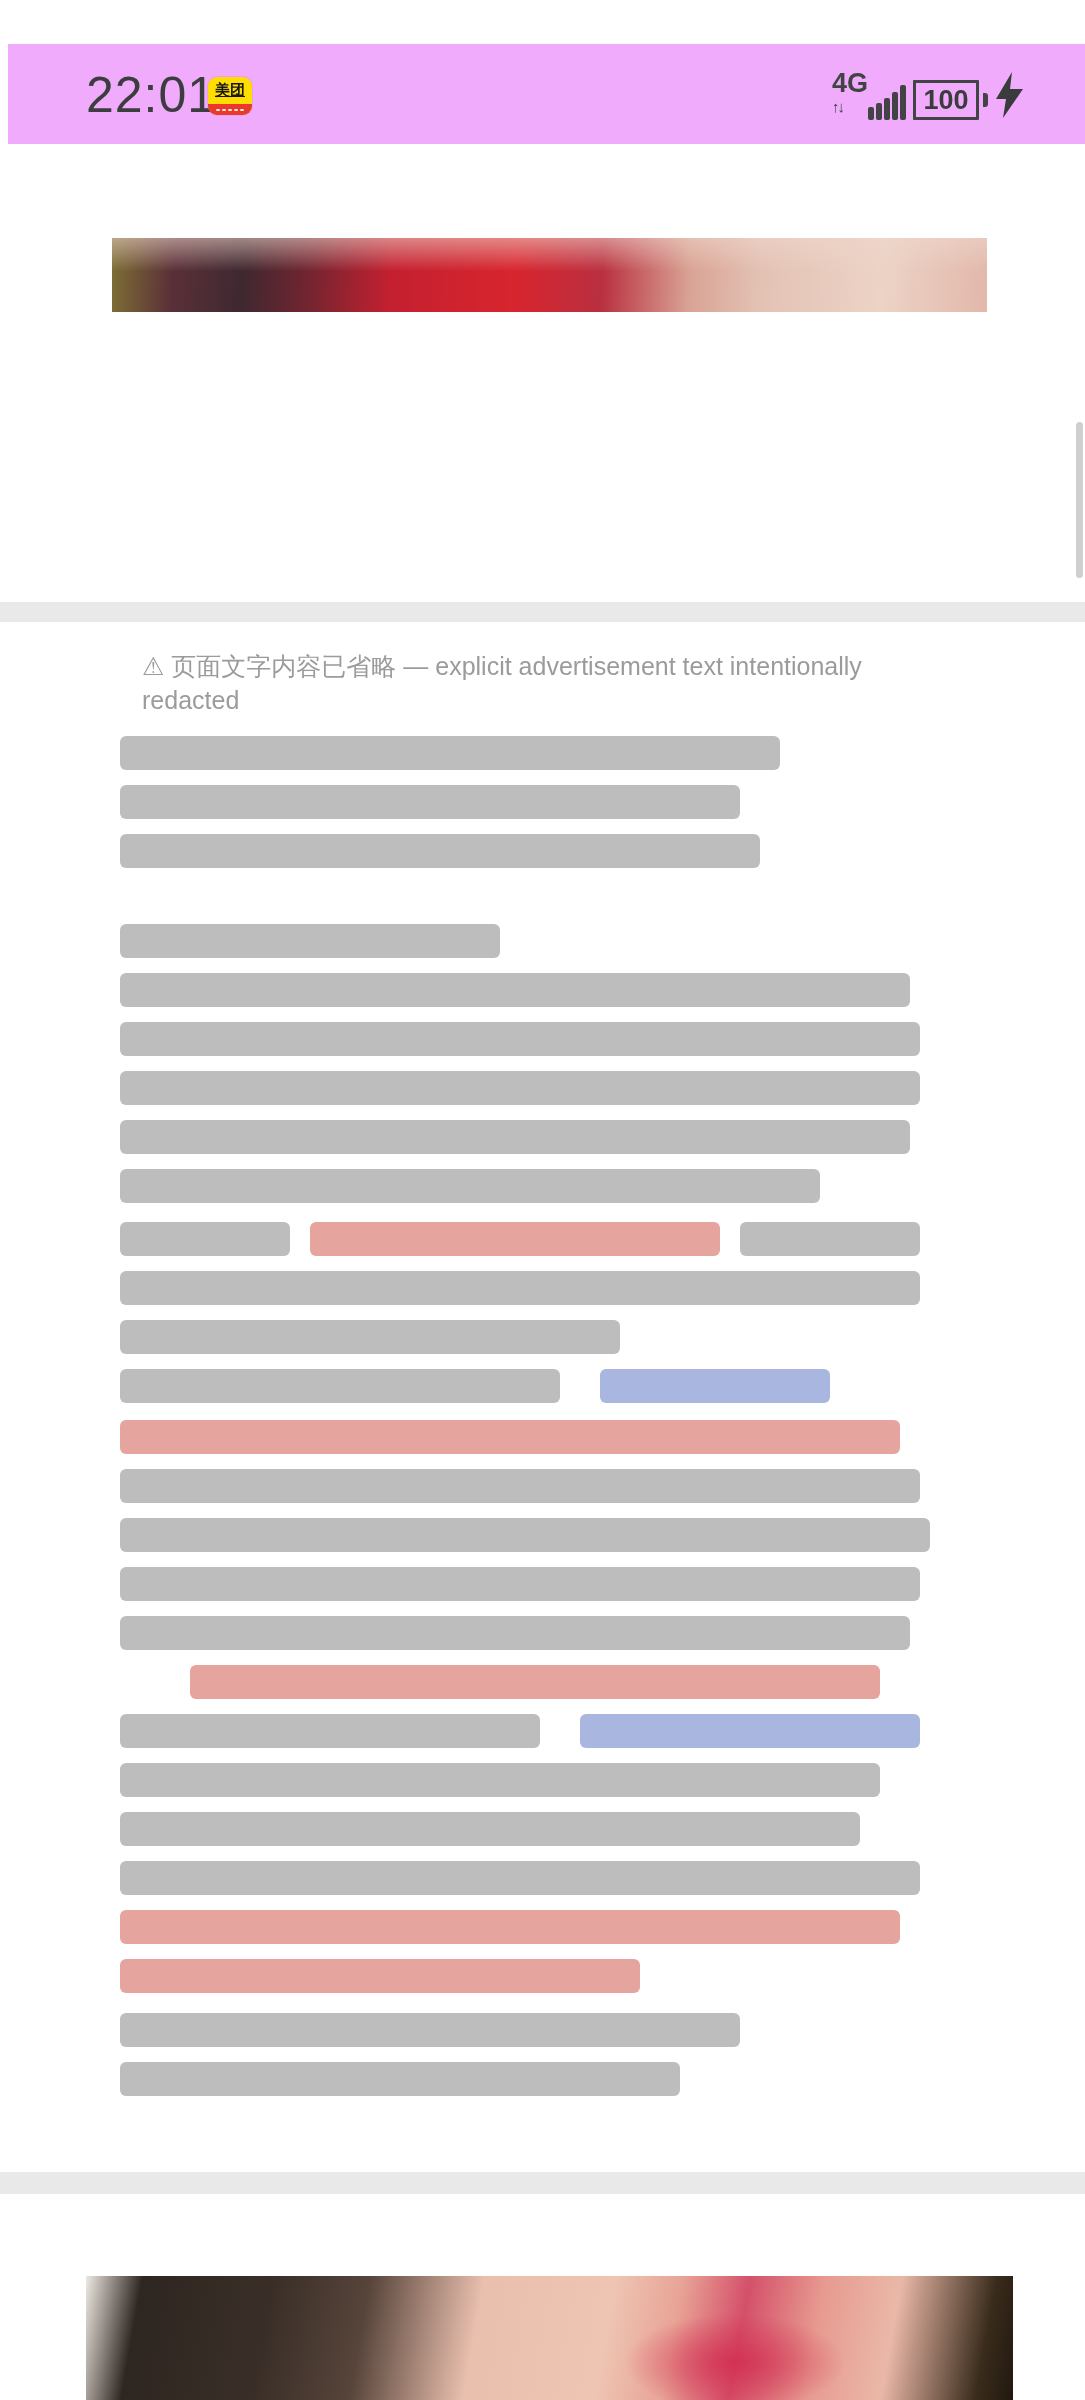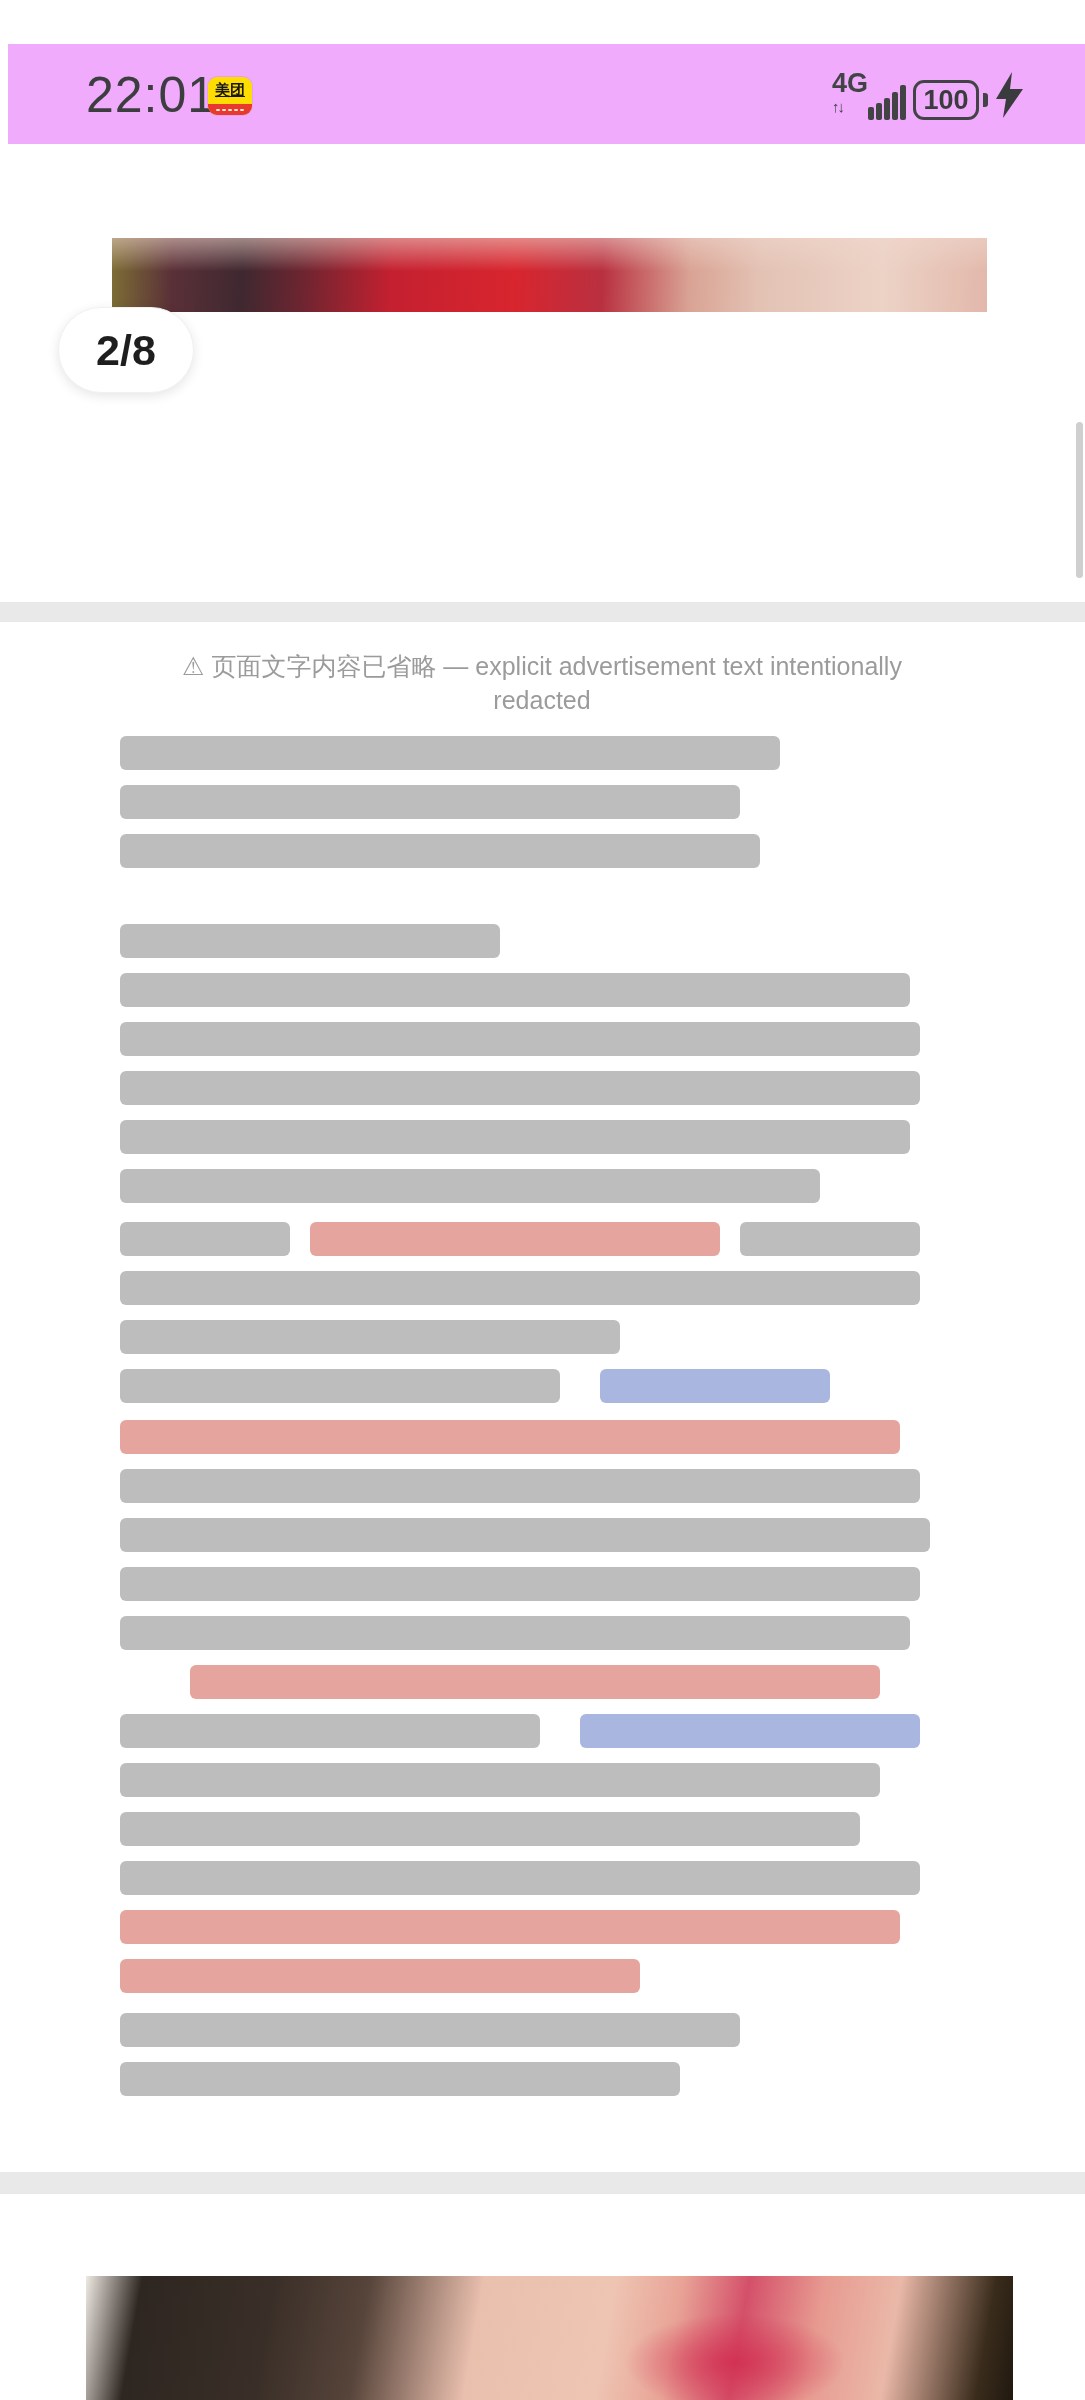--- a/index.html
+++ b/index.html
@@ -23,7 +23,7 @@
   .sig{position:absolute;left:860px;top:38px;width:40px;height:38px;}
   .sig i{position:absolute;bottom:0;width:6px;background:#424344;border-radius:2px;}
   .battery{position:absolute;left:905px;top:36px;width:66px;height:40px;border:3.5px solid #424344;
-    border-radius:11px;display:flex;align-items:center;justify-content:center;}
+    border-radius:1px;display:flex;align-items:center;justify-content:center;}
   .battery span{font-size:27px;font-weight:600;color:#3a3b3c;}
   .bat-nub{position:absolute;left:975px;top:49px;width:5px;height:14px;background:#424344;border-radius:0 3px 3px 0;}
   .bolt{position:absolute;left:988px;top:28px;}

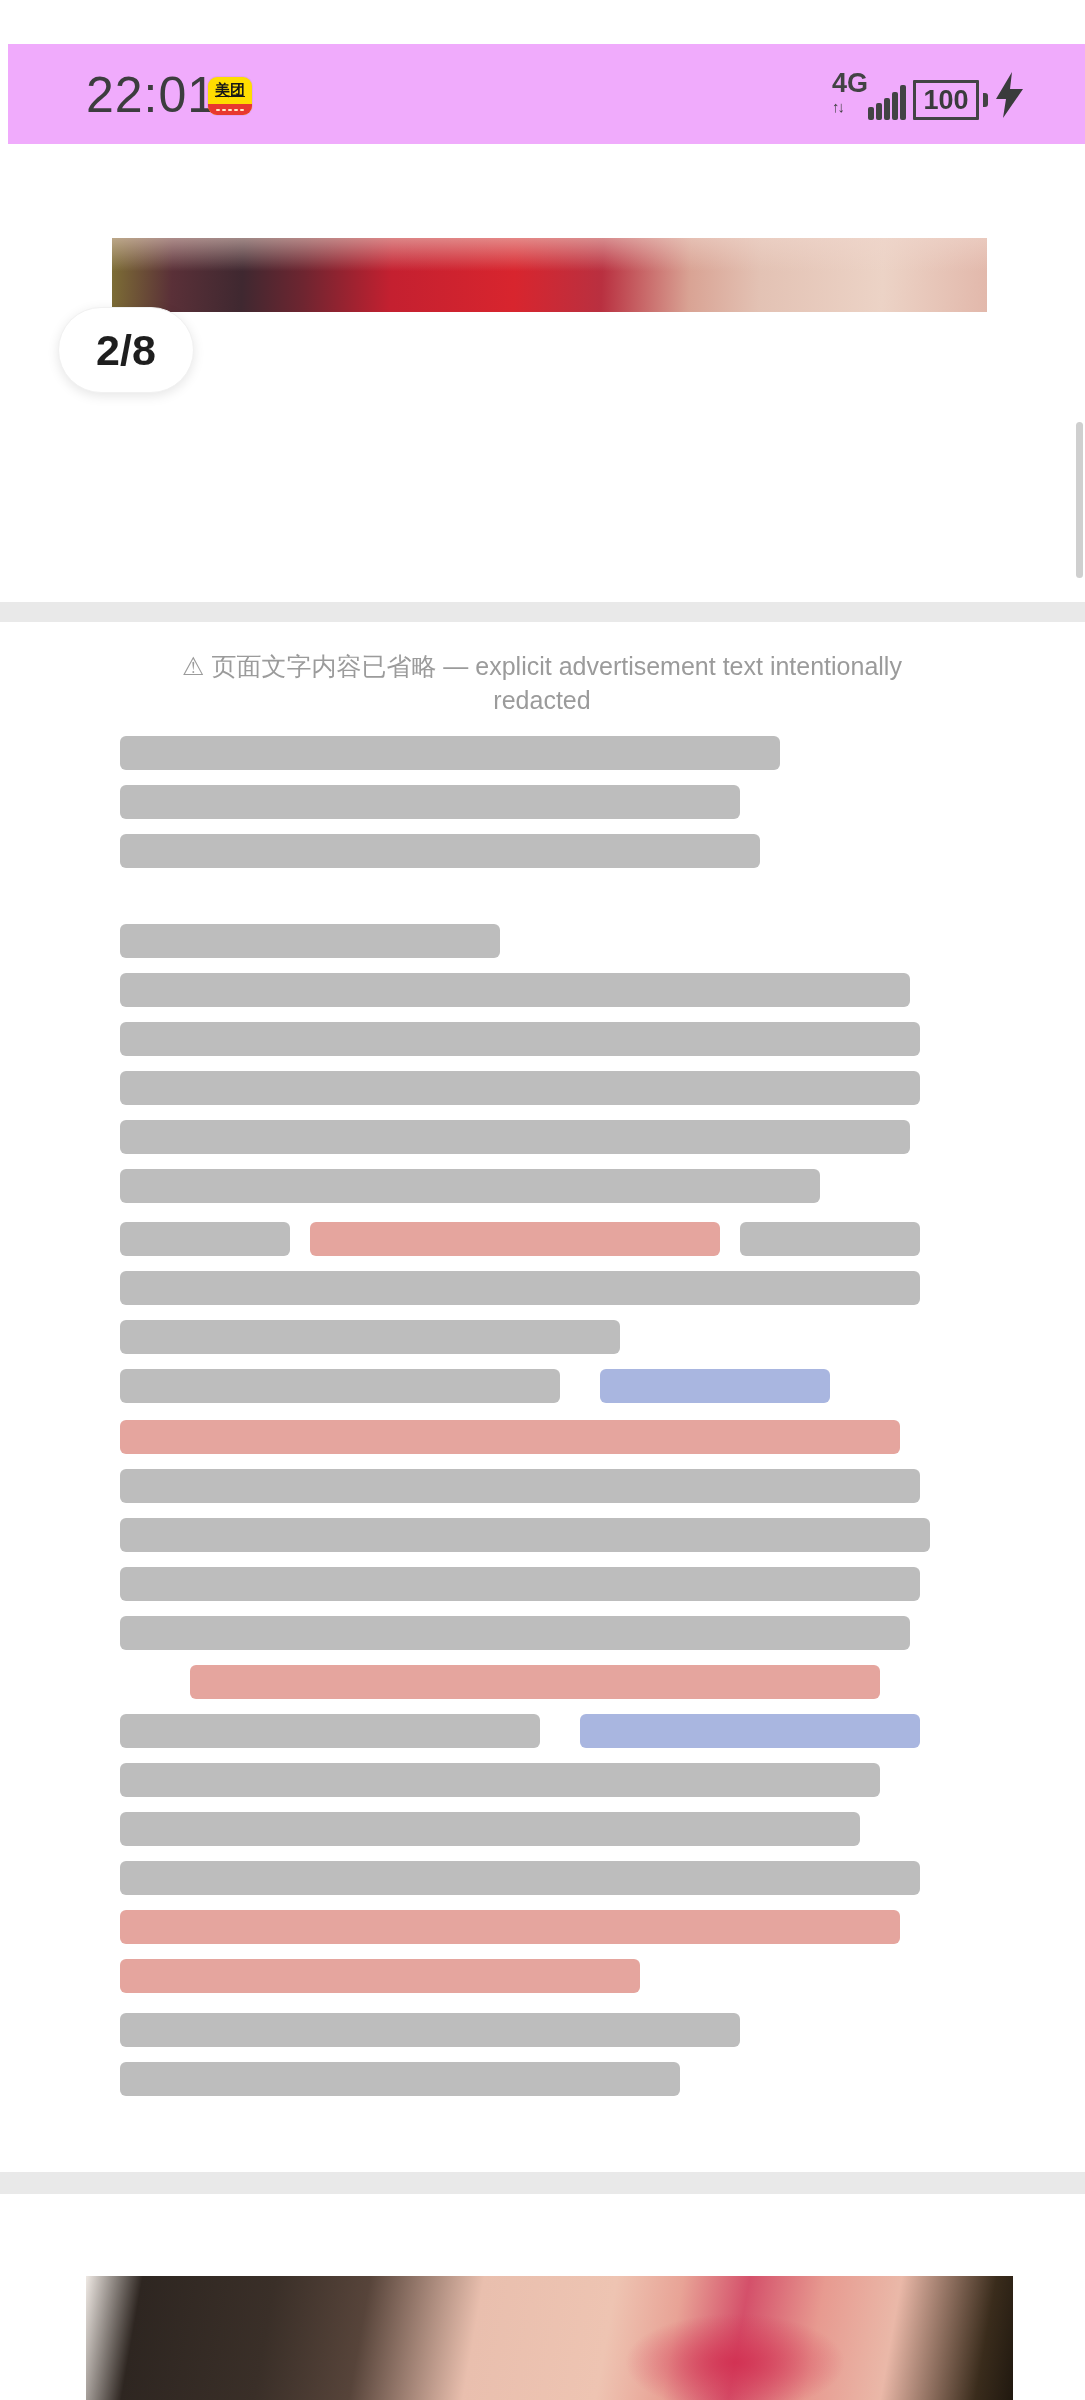--- a/index.html
+++ b/index.html
@@ -105,9 +105,6 @@
     <div class="photo photo-top"></div>
   </div>
 
-  <div class="page-pill">
-    <span>2/8</span>
-  </div>
 
   <div class="scrollbar"></div>
 

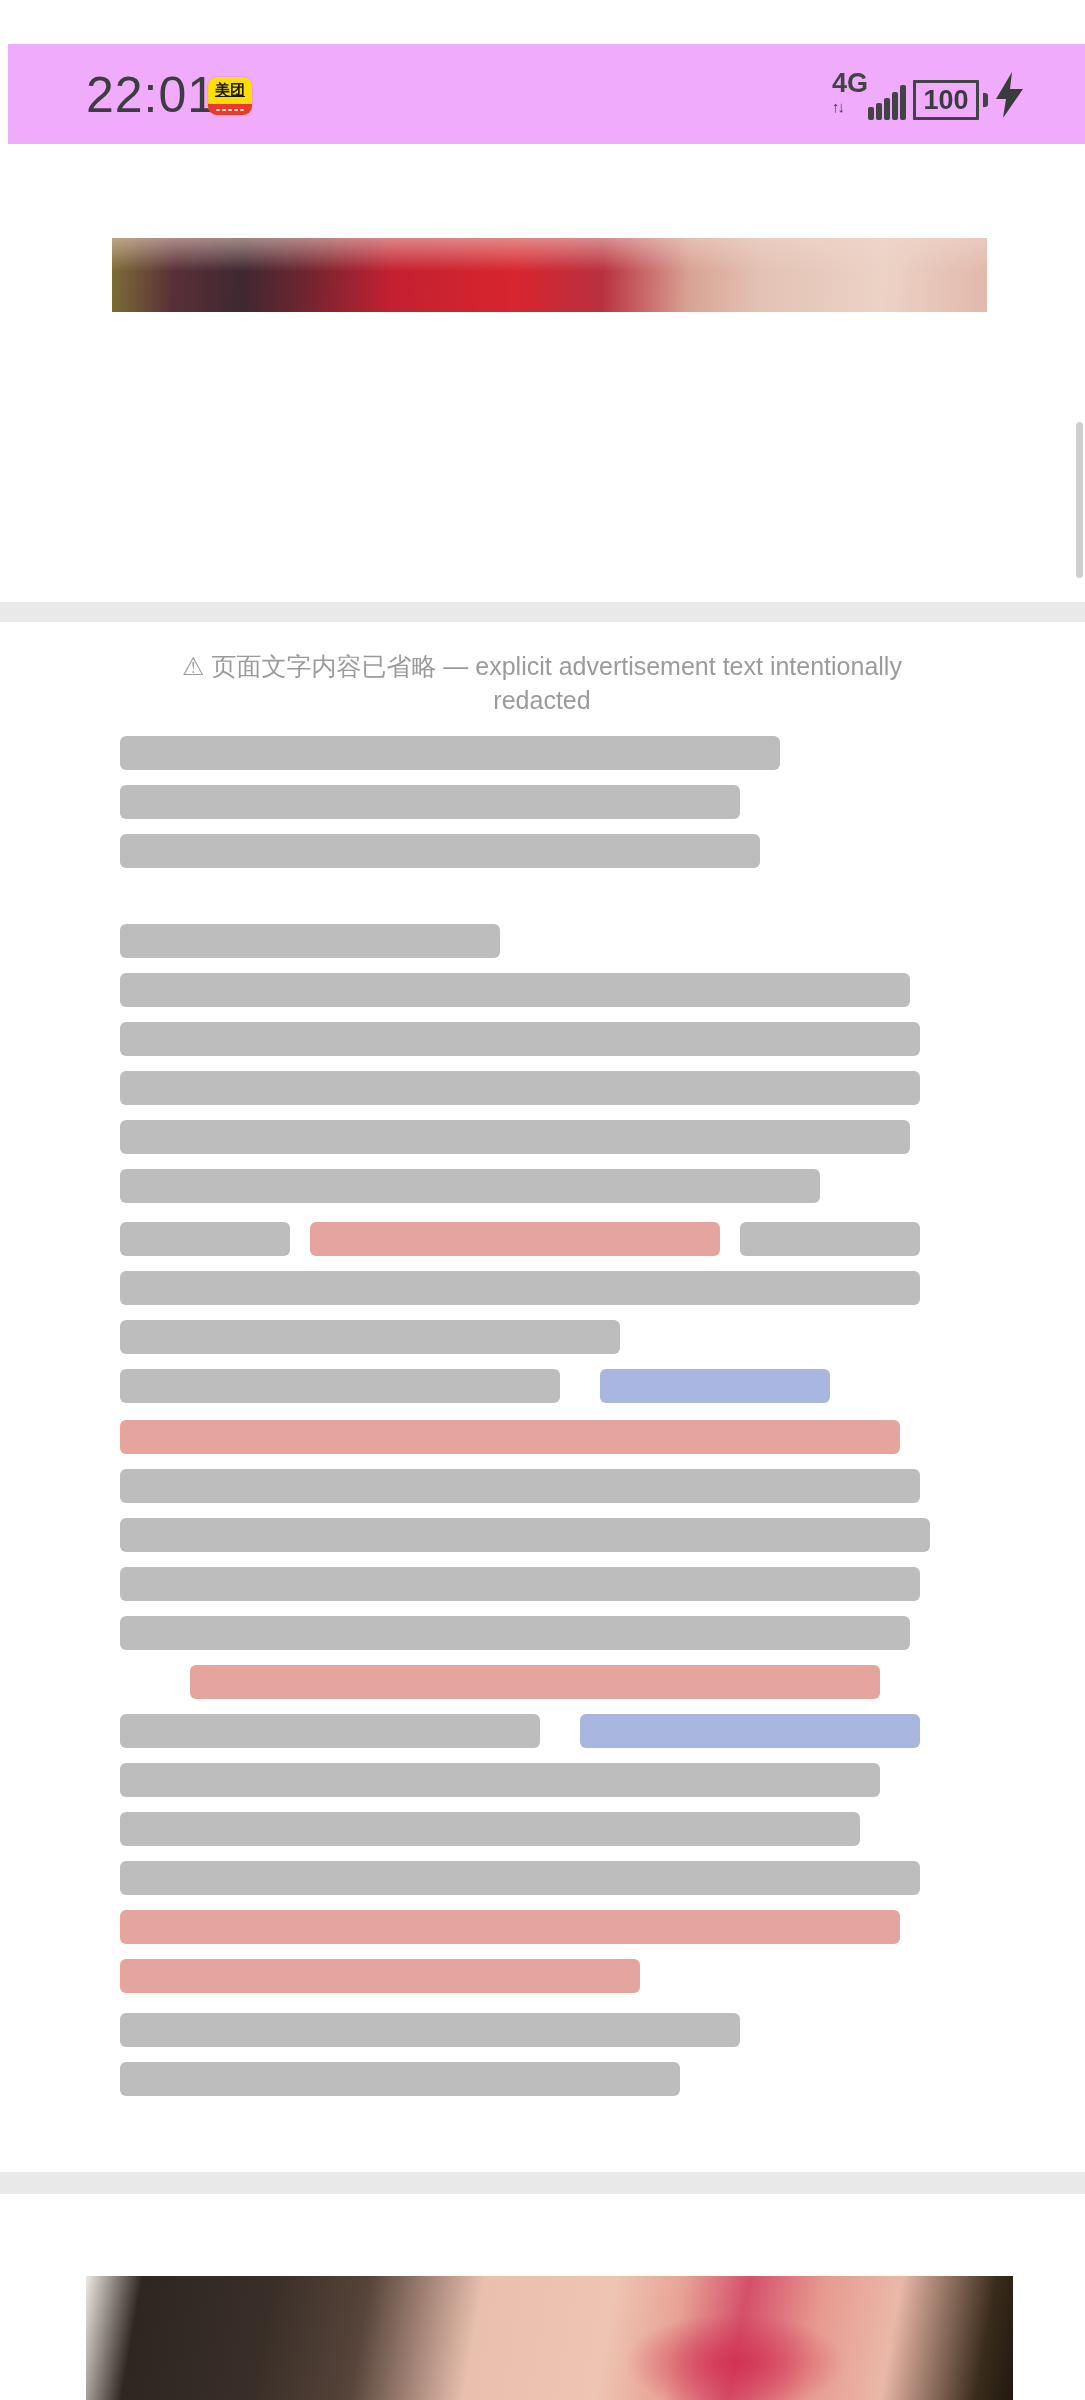--- a/index.html
+++ b/index.html
@@ -59,7 +59,7 @@
   .page-pill span{font-size:43px;font-weight:700;color:#1e1e1e;}
   .scrollbar{position:absolute;right:2px;top:422px;width:7px;height:156px;background:#cfcfcf;border-radius:4px;}
   
-  .redaction-notice{position:absolute;left:142px;top:28px;width:800px;text-align:center;
+  .redaction-notice{position:absolute;left:142px;top:28px;width:800px;
     color:#9b9b9b;font-size:25px;line-height:1.35;}
   .rline{position:absolute;height:34px;border-radius:6px;}
 </style>

